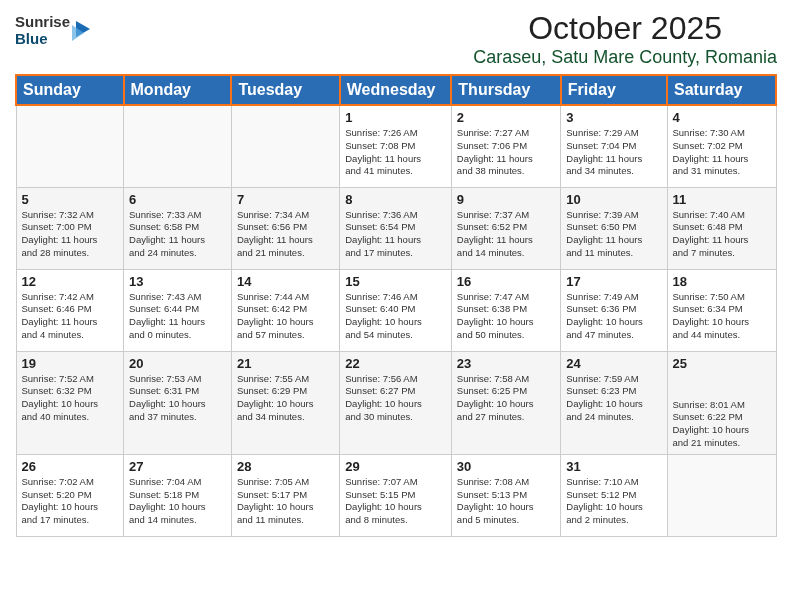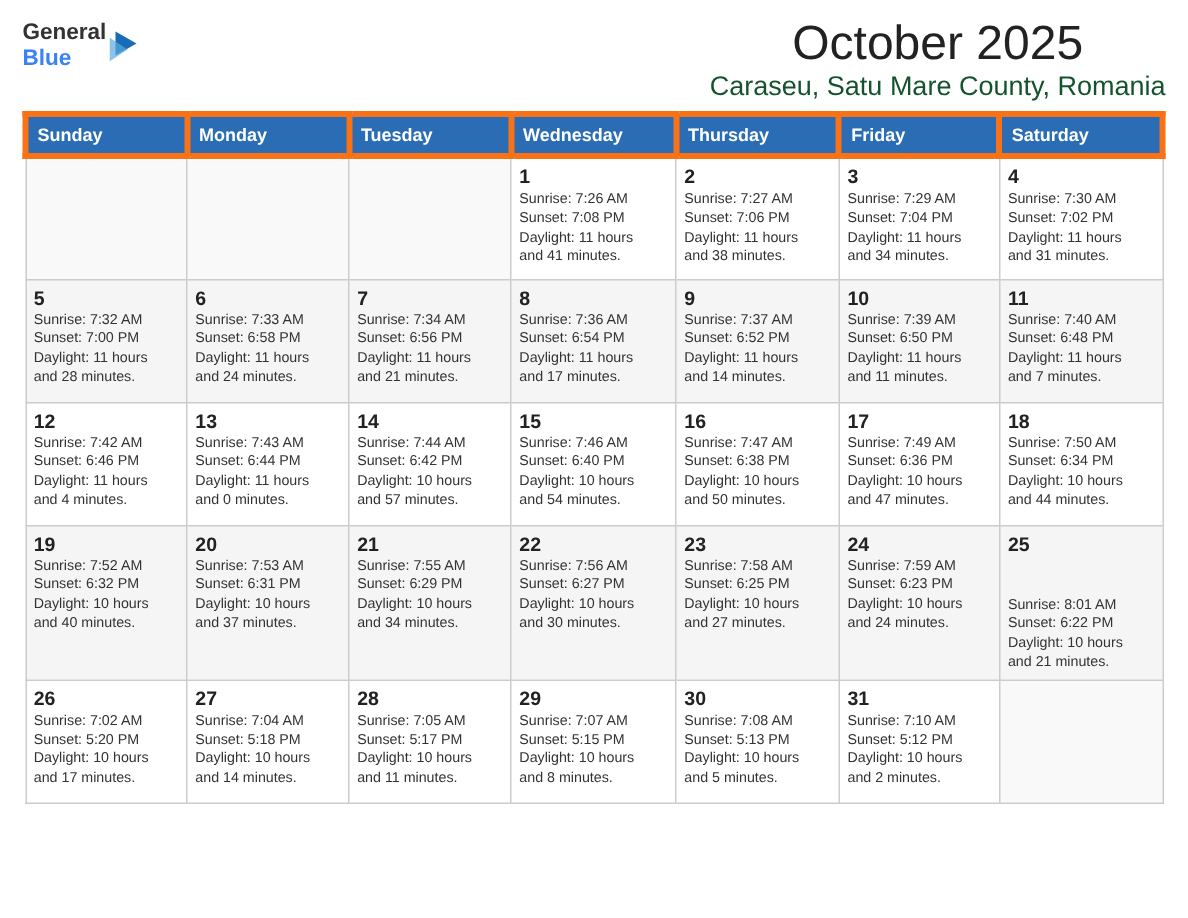--- a/index.html
+++ b/index.html
@@ -105,7 +105,7 @@
     <div class="logo">
       <div style="display:flex;align-items:center;">
         <div class="logo-text">
-          <span class="logo-general">General</span>
+          <span class="logo-general">Sunrise</span>
           <span class="logo-blue">Blue</span>
         </div>
         <svg class="logo-icon" viewBox="0 0 20 24" xmlns="http://www.w3.org/2000/svg">

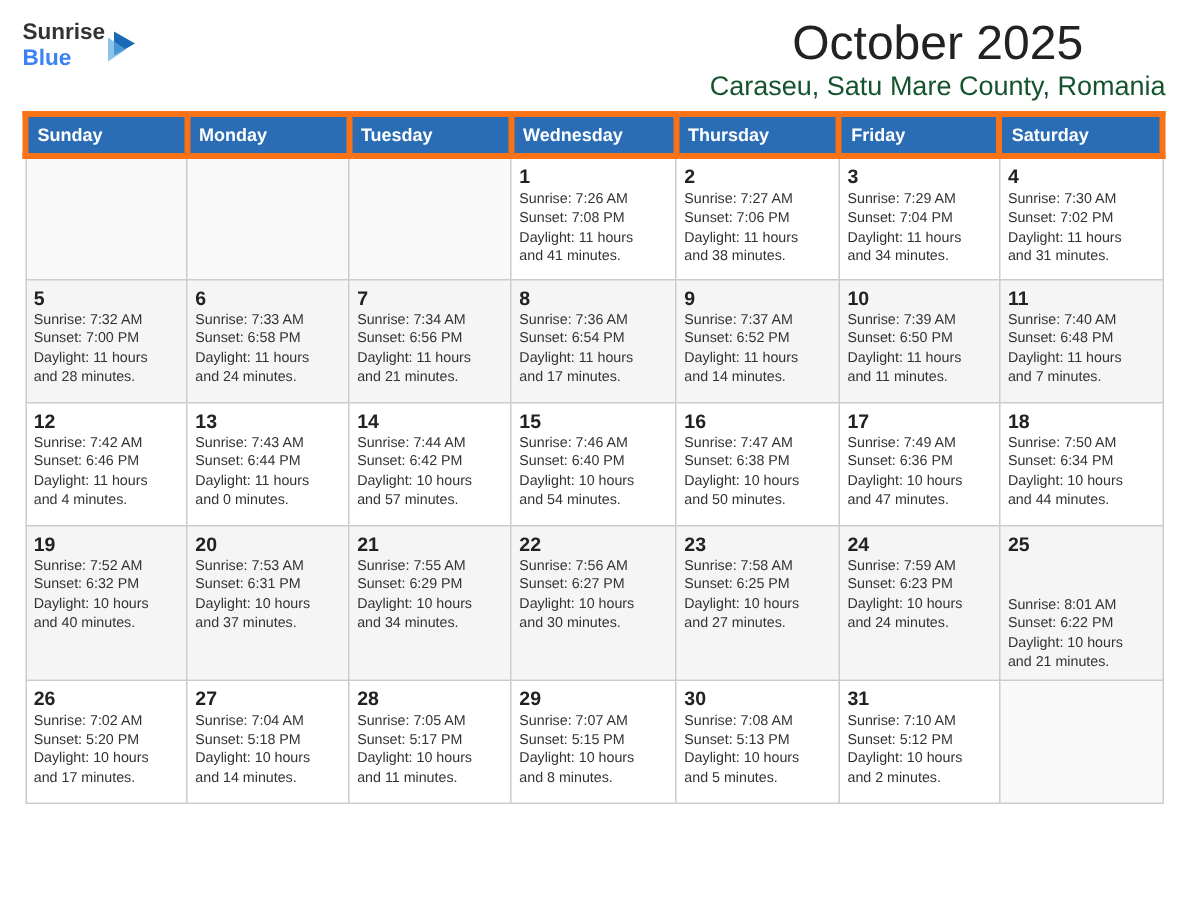--- a/index.html
+++ b/index.html
@@ -38,7 +38,7 @@
     .logo-blue {
       font-size: 15px;
       font-weight: bold;
-      color: #3b82f6;
+      color: #0c4a6e;
     }
     .logo-icon {
       width: 20px;

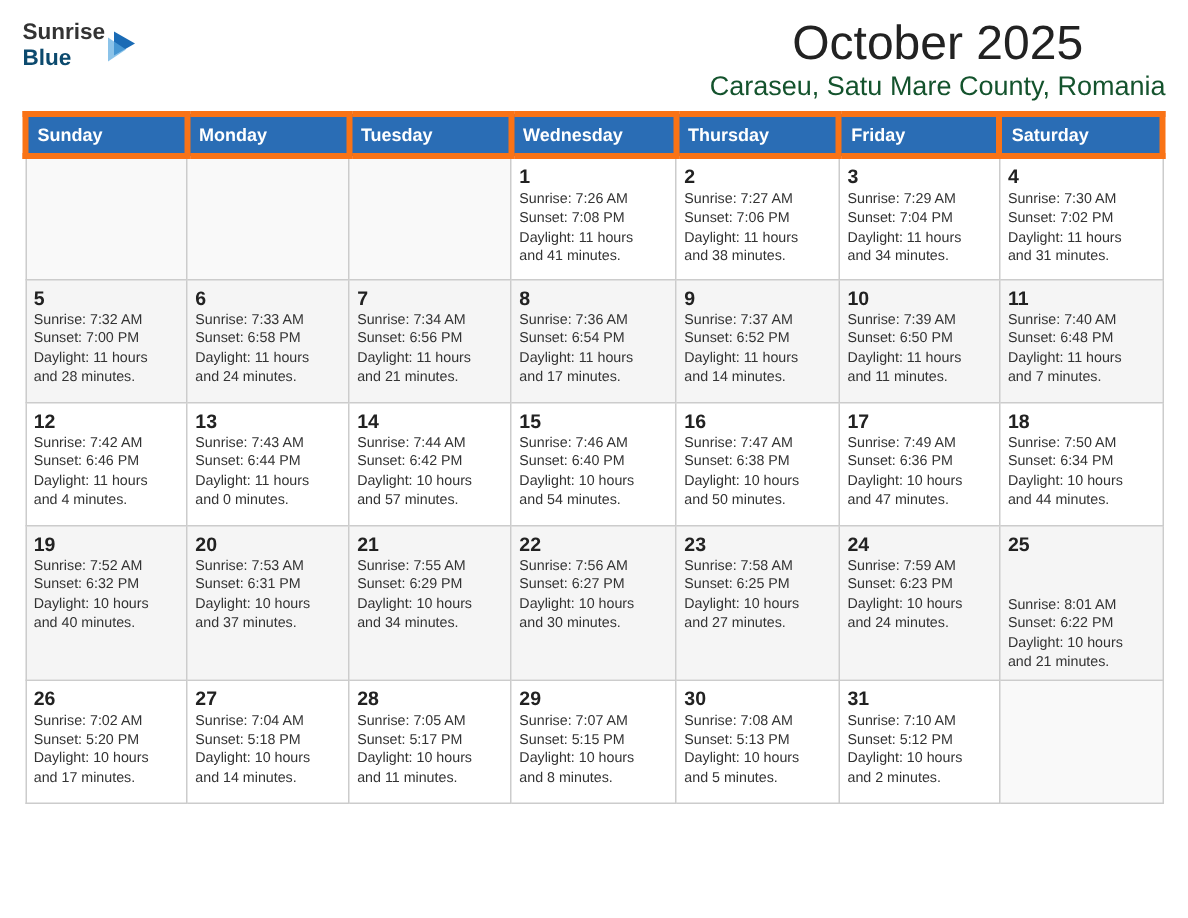--- a/index.html
+++ b/index.html
@@ -67,8 +67,8 @@
       color: #fff;
       text-align: left;
       padding: 5px 6px;
-      font-size: 12px;
-      border: 4px solid #f97316;
+      font-size: 16px;
+      border: 2px solid #f97316;
     }
     .calendar td {
       vertical-align: top;

